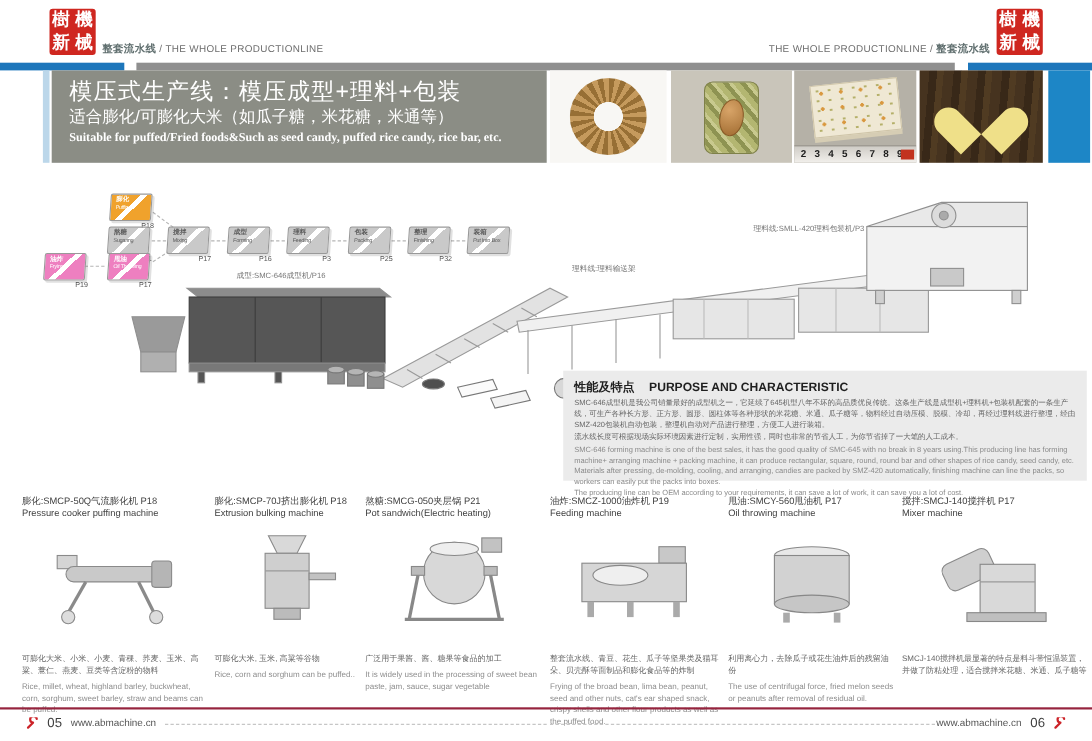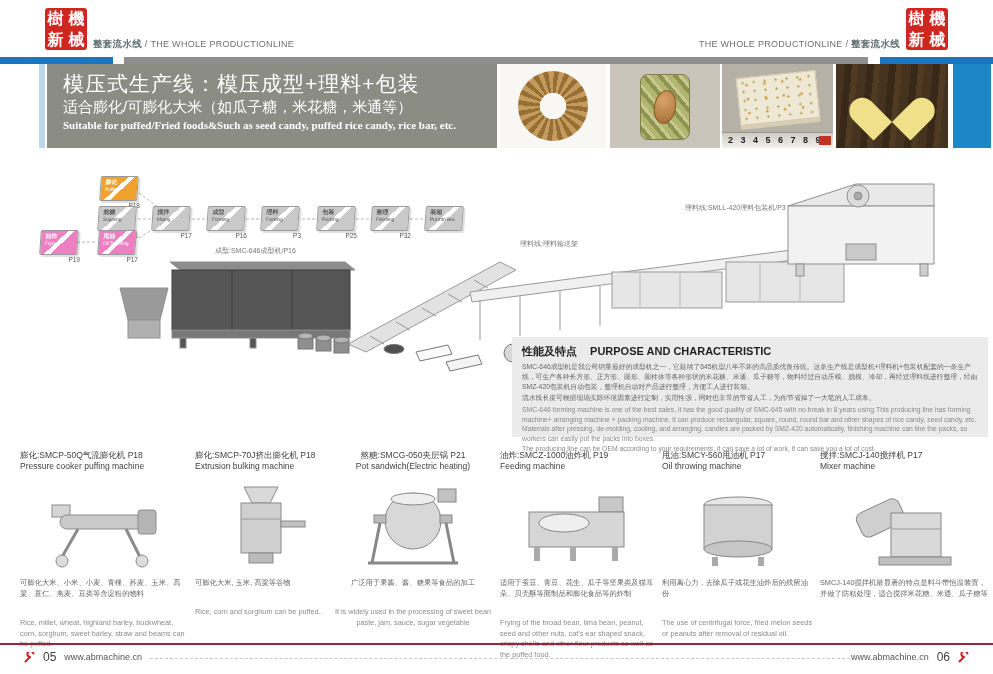--- a/index.html
+++ b/index.html
@@ -340,7 +340,7 @@
     <div class="mdesc-en">Rice, corn and sorghum can be puffed..</div>
   </div>
 
-  <div class="mcol" style="left:332px;width:162px;text-align:center;">
+  <div class="mcol" style="left:332px;width:162px;">
     <div class="mtitle1">熬糖:SMCG-050夹层锅 P21</div>
     <div class="mtitle2">Pot sandwich(Electric heating)</div>
     <div class="mphoto">

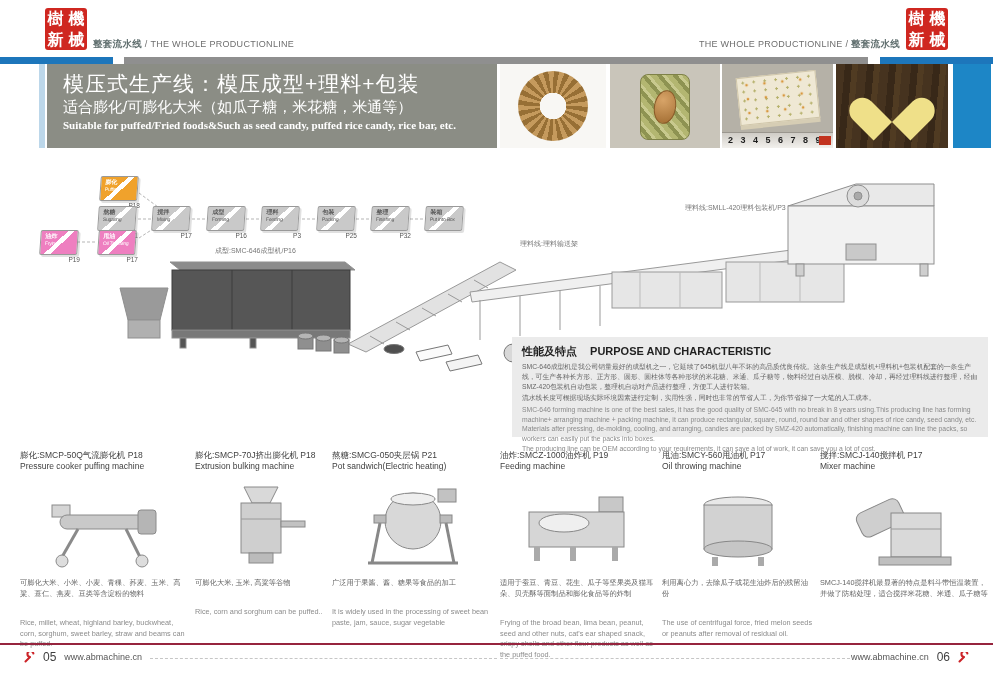--- a/index.html
+++ b/index.html
@@ -76,7 +76,7 @@
   .mtitle1{font-size:8.5px;color:#3f3f3f;line-height:1.3;}
   .mtitle2{font-size:8.5px;color:#3f3f3f;line-height:1.3;}
   .mphoto{height:100px;display:flex;align-items:center;justify-content:center;margin-top:2px;}
-  .mdesc-cn{font-size:7.3px;color:#666;line-height:1.5;margin-top:4px;}
+  .mdesc-cn{font-size:7.3px;color:#666;line-height:1.5;margin-top:20px;}
   .mdesc-en{font-size:7.3px;color:#8c8c8c;line-height:1.45;margin-top:18px;}
 
   

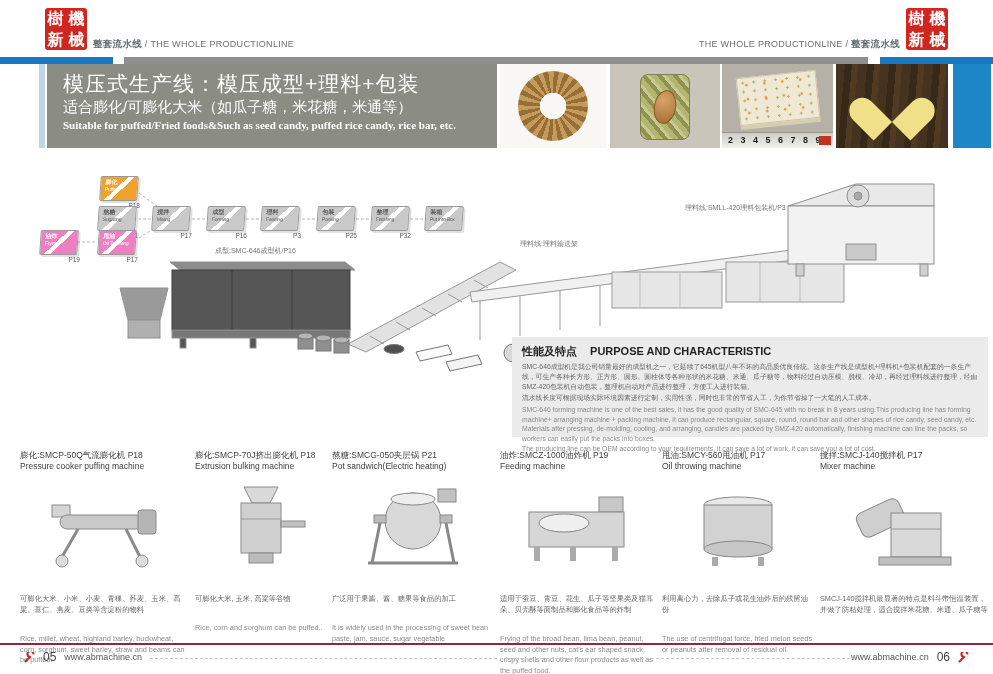--- a/index.html
+++ b/index.html
@@ -372,7 +372,7 @@
         <rect x="66" y="70" width="6" height="14" fill="#aaa"></rect>
       </svg>
     </div>
-    <div class="mdesc-cn">适用于蚕豆、青豆、花生、瓜子等坚果类及猫耳朵、贝壳酥等面制品和膨化食品等的炸制</div>
+    <div class="mdesc-cn">整套流水线、青豆、花生、瓜子等坚果类及猫耳朵、贝壳酥等面制品和膨化食品等的炸制</div>
     <div class="mdesc-en">Frying of the broad bean, lima bean, peanut, seed and other nuts, cat's ear shaped snack, crispy shells and other flour products as well as the puffed food.</div>
   </div>
 

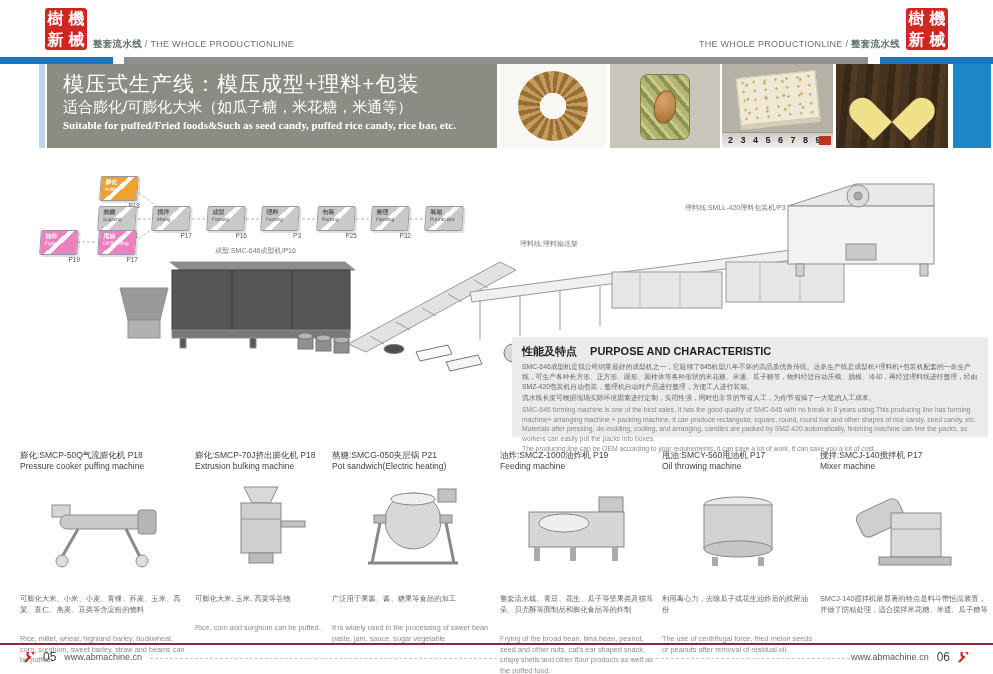--- a/index.html
+++ b/index.html
@@ -77,7 +77,7 @@
   .mtitle2{font-size:8.5px;color:#3f3f3f;line-height:1.3;}
   .mphoto{height:100px;display:flex;align-items:center;justify-content:center;margin-top:2px;}
   .mdesc-cn{font-size:7.3px;color:#666;line-height:1.5;margin-top:20px;}
-  .mdesc-en{font-size:7.3px;color:#8c8c8c;line-height:1.45;margin-top:18px;}
+  .mdesc-en{font-size:7.3px;color:#8c8c8c;line-height:1.45;margin-top:3px;}
 
   
   .footline{position:absolute;left:0;top:643px;width:993px;height:2px;background:#96243e;}

